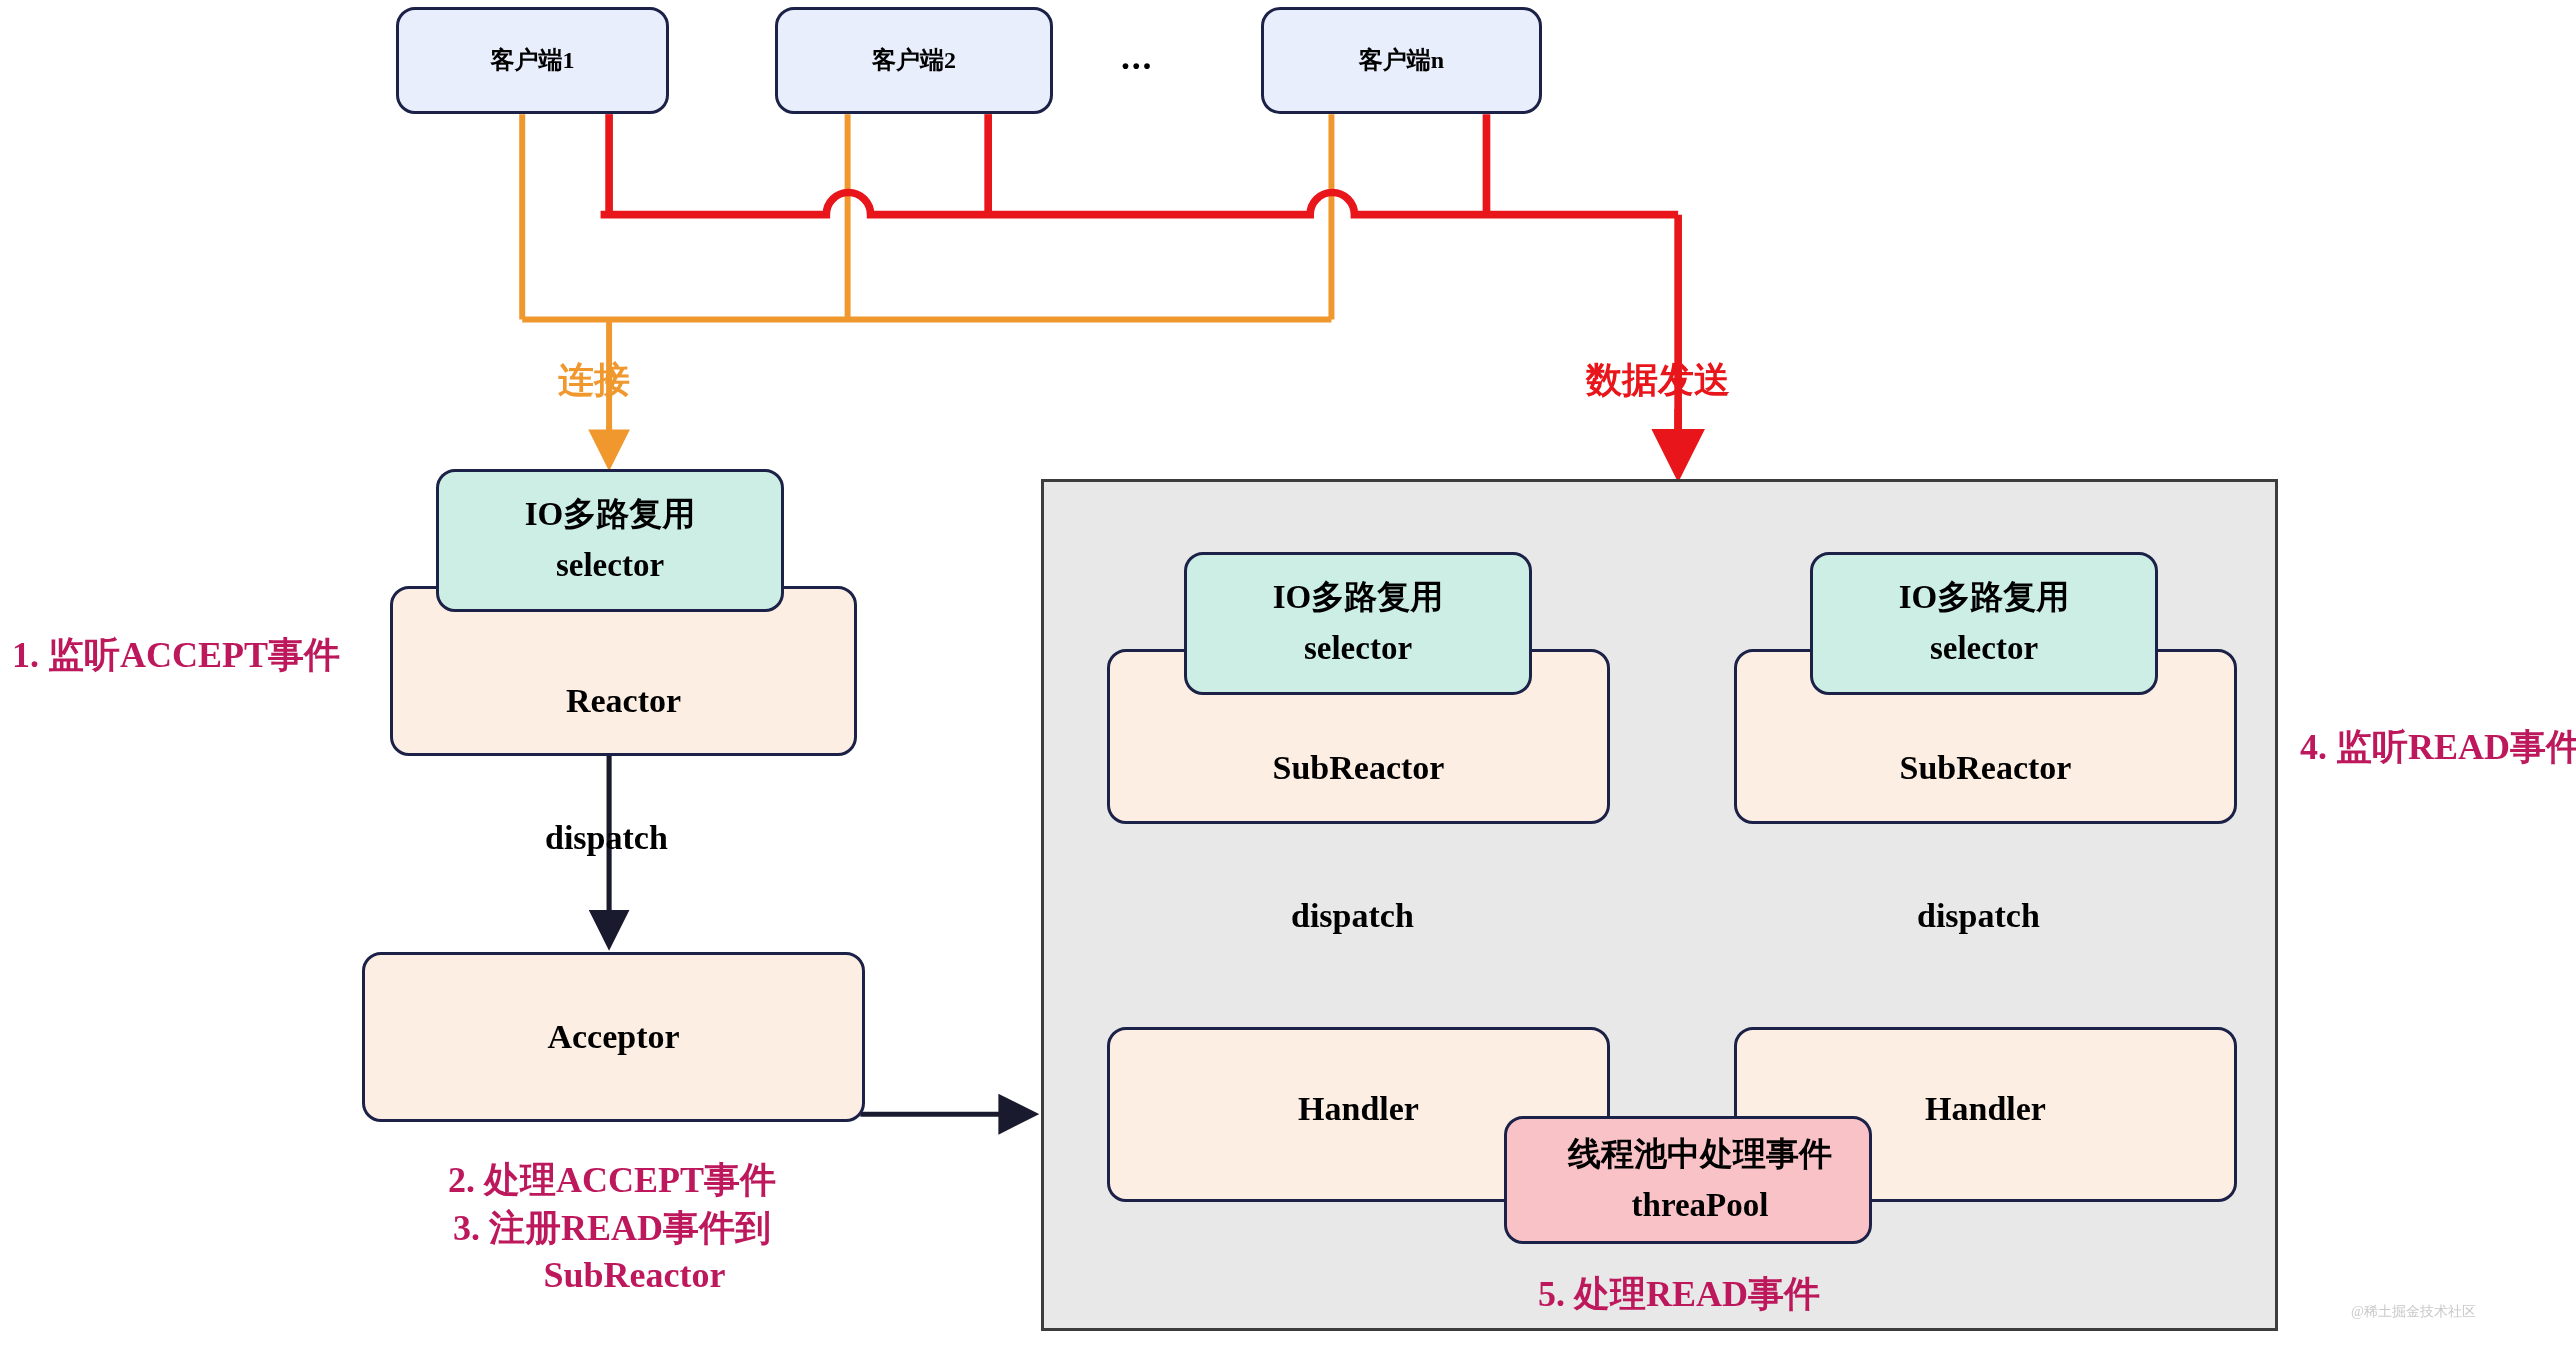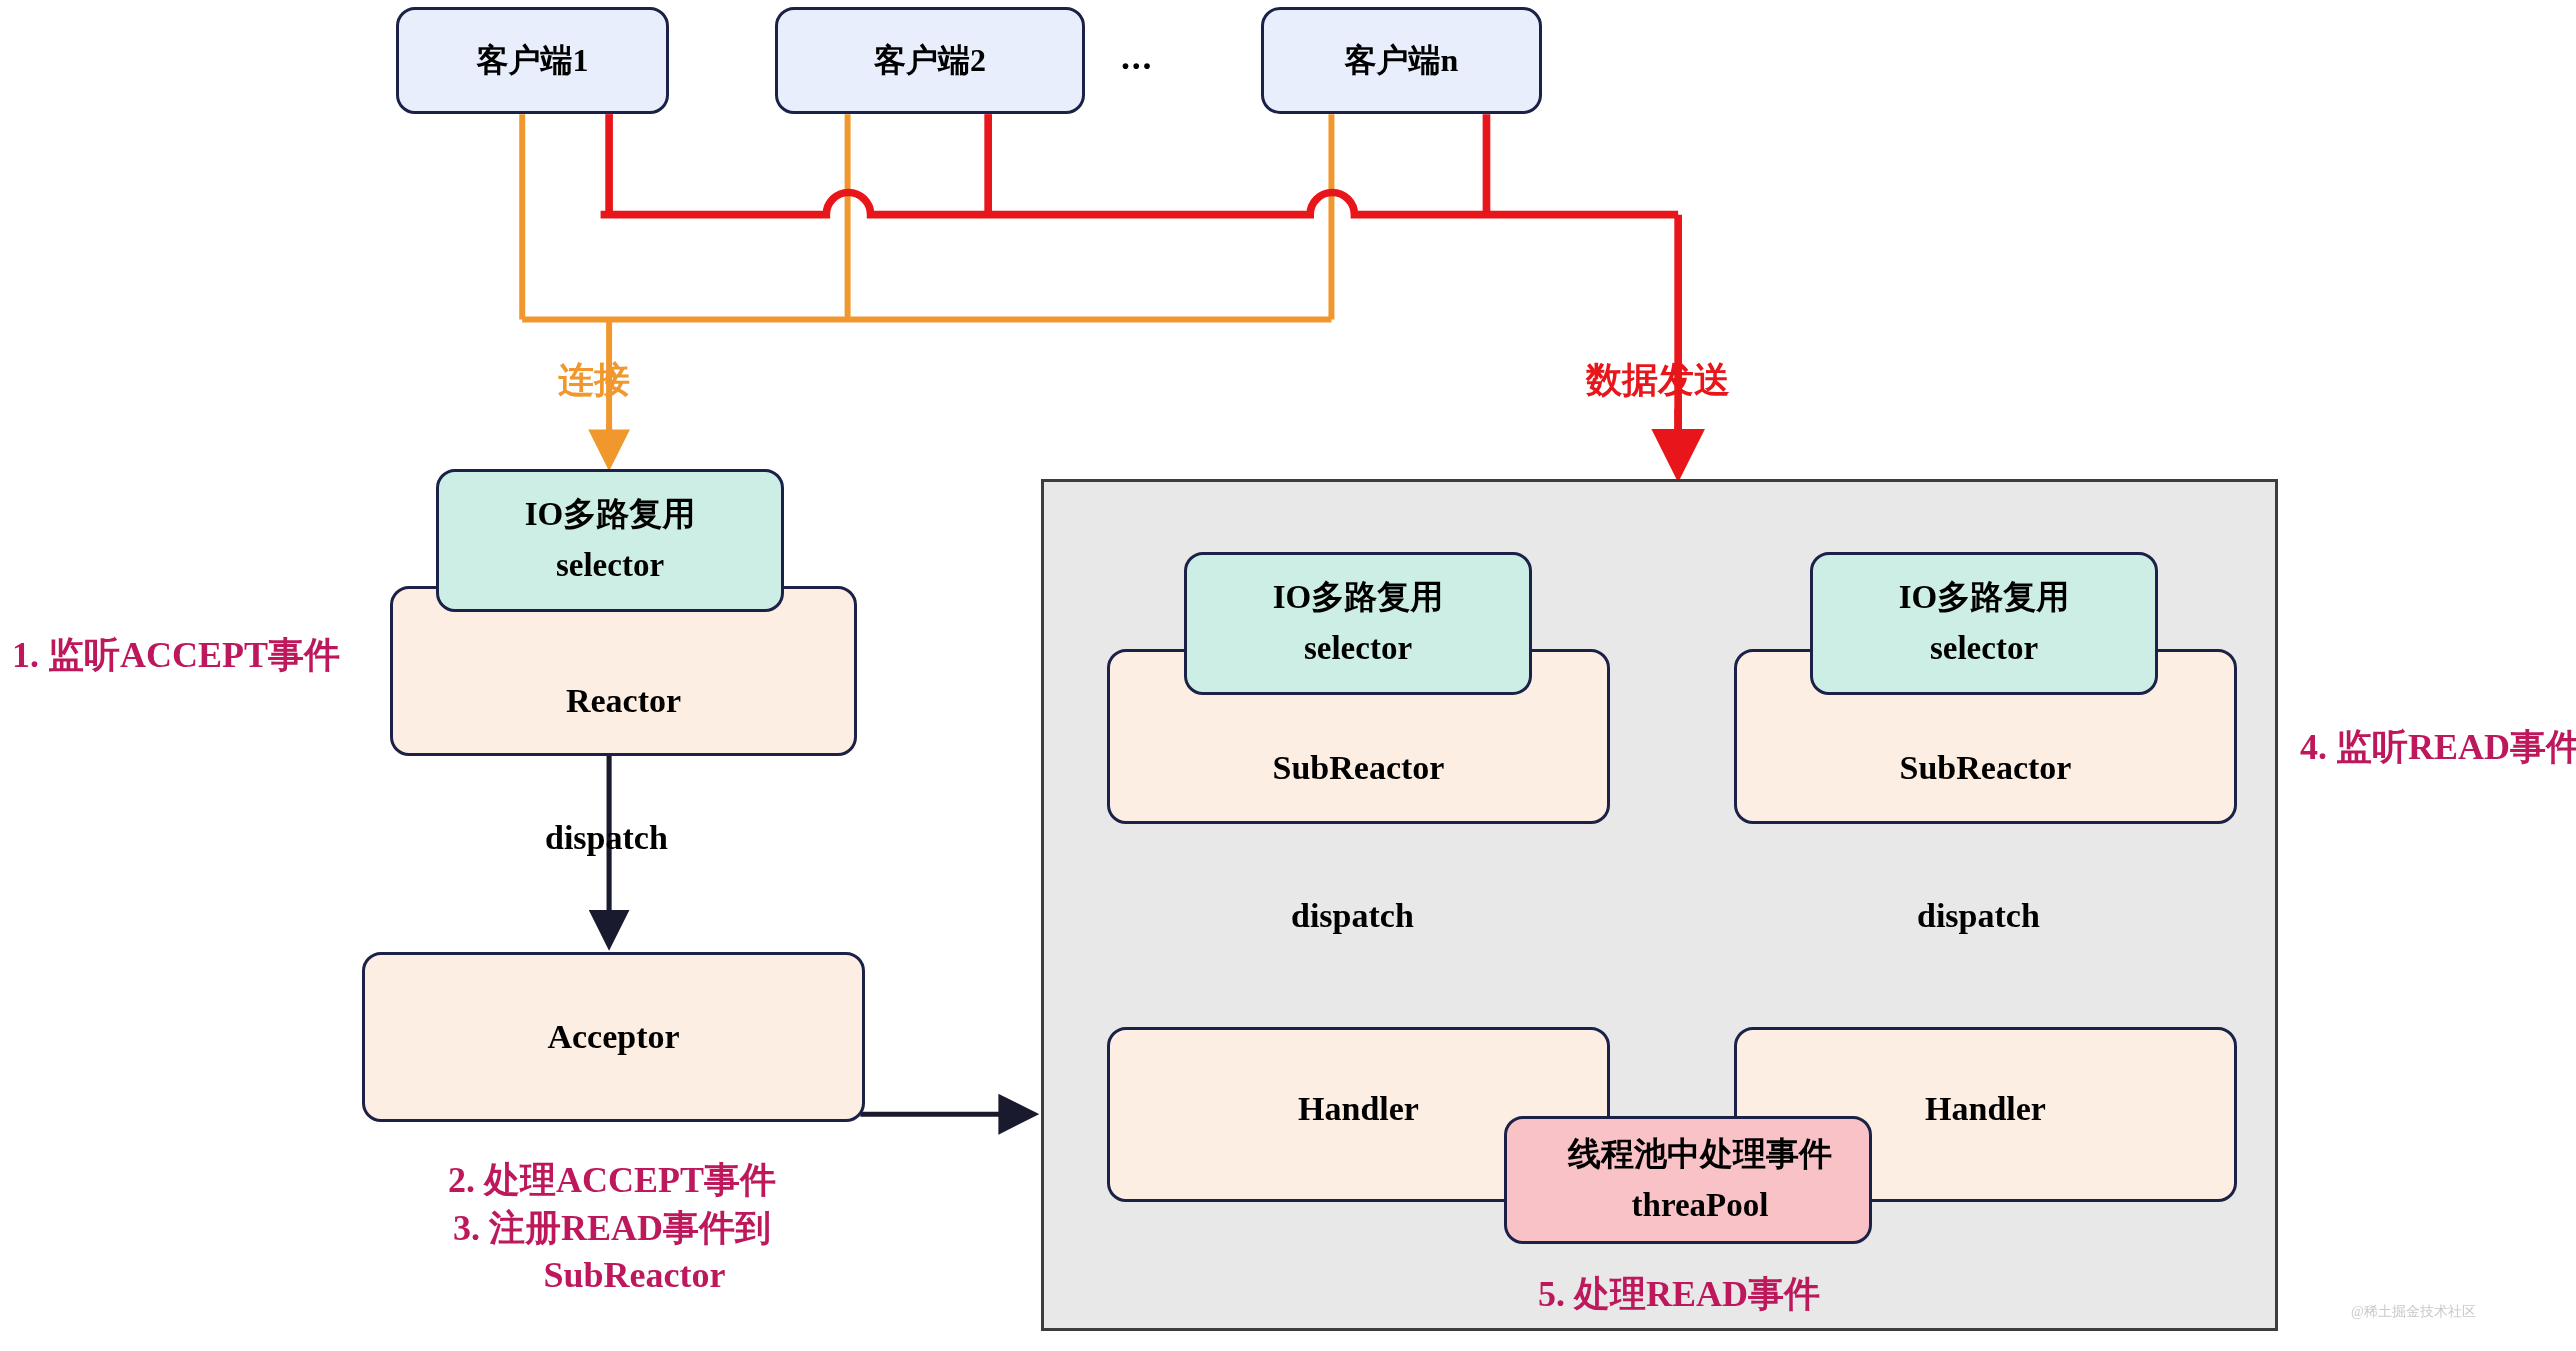--- a/index.html
+++ b/index.html
@@ -41,7 +41,7 @@
   }
   .client-node {
     background: #e8eefb;
-    font-size: 32px;
+    font-size: 24px;
   }
   .selector-node {
     background: #cdeee4;

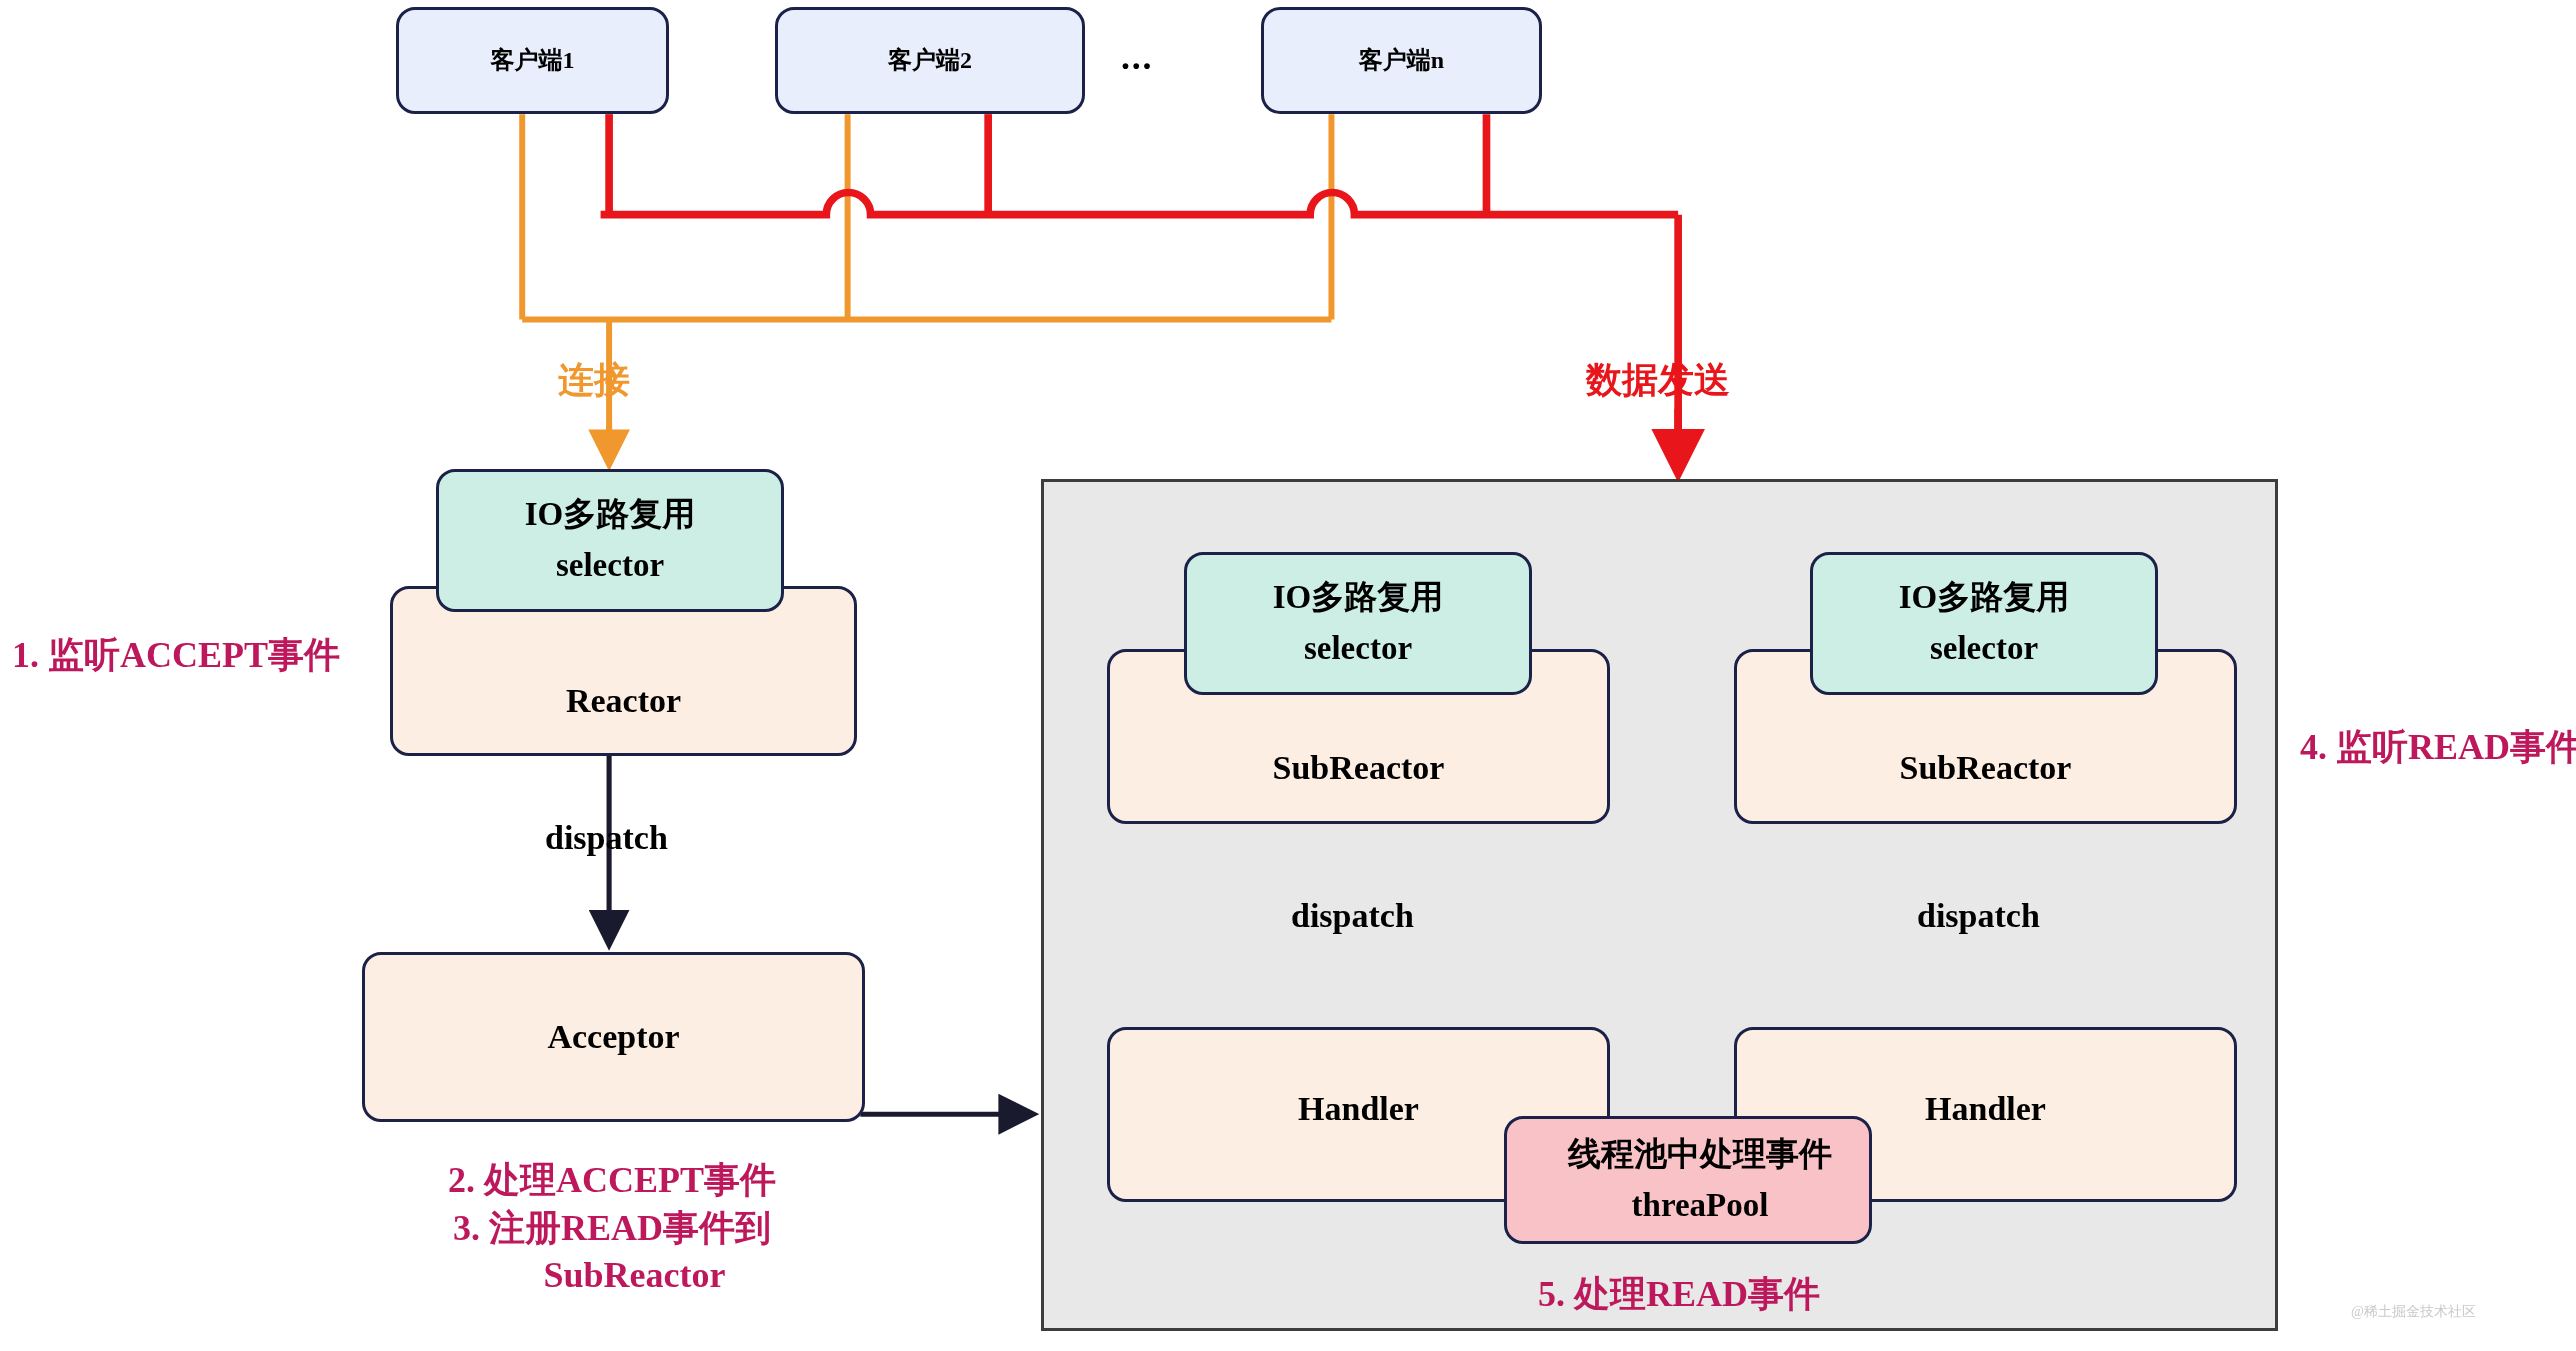--- a/index.html
+++ b/index.html
@@ -159,7 +159,7 @@
     <span>客户端1</span>
   </div>
 
-  <div class="node client-node" style="left:775px; top:6.8px; width:310px; height:107px;">
+  <div class="node client-node" style="left:775px; top:6.8px; width:278px; height:107px;">
     <span>客户端2</span>
   </div>
 

